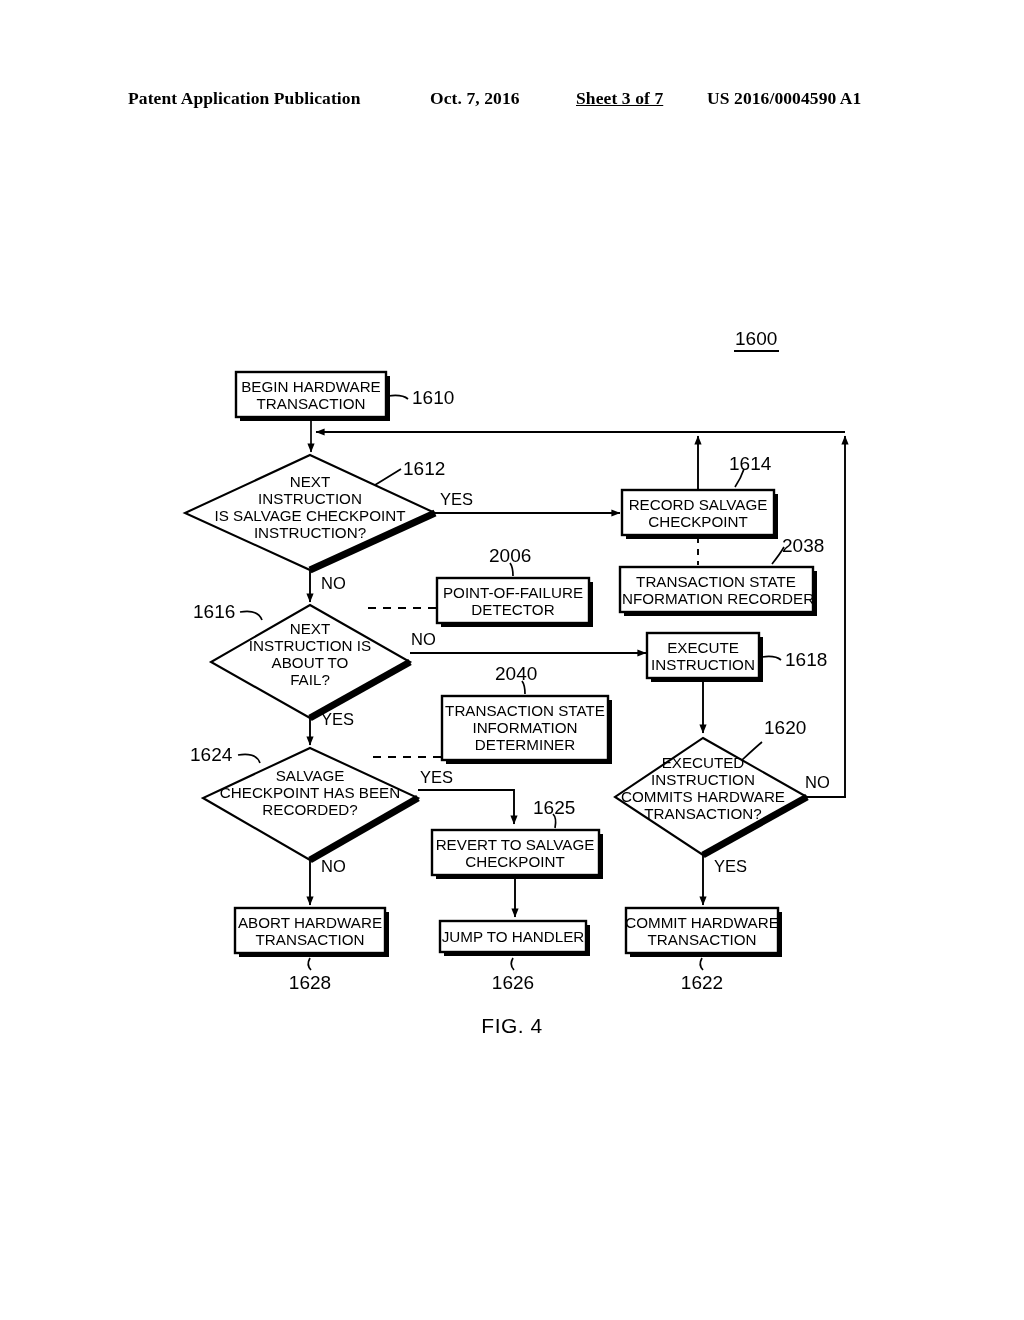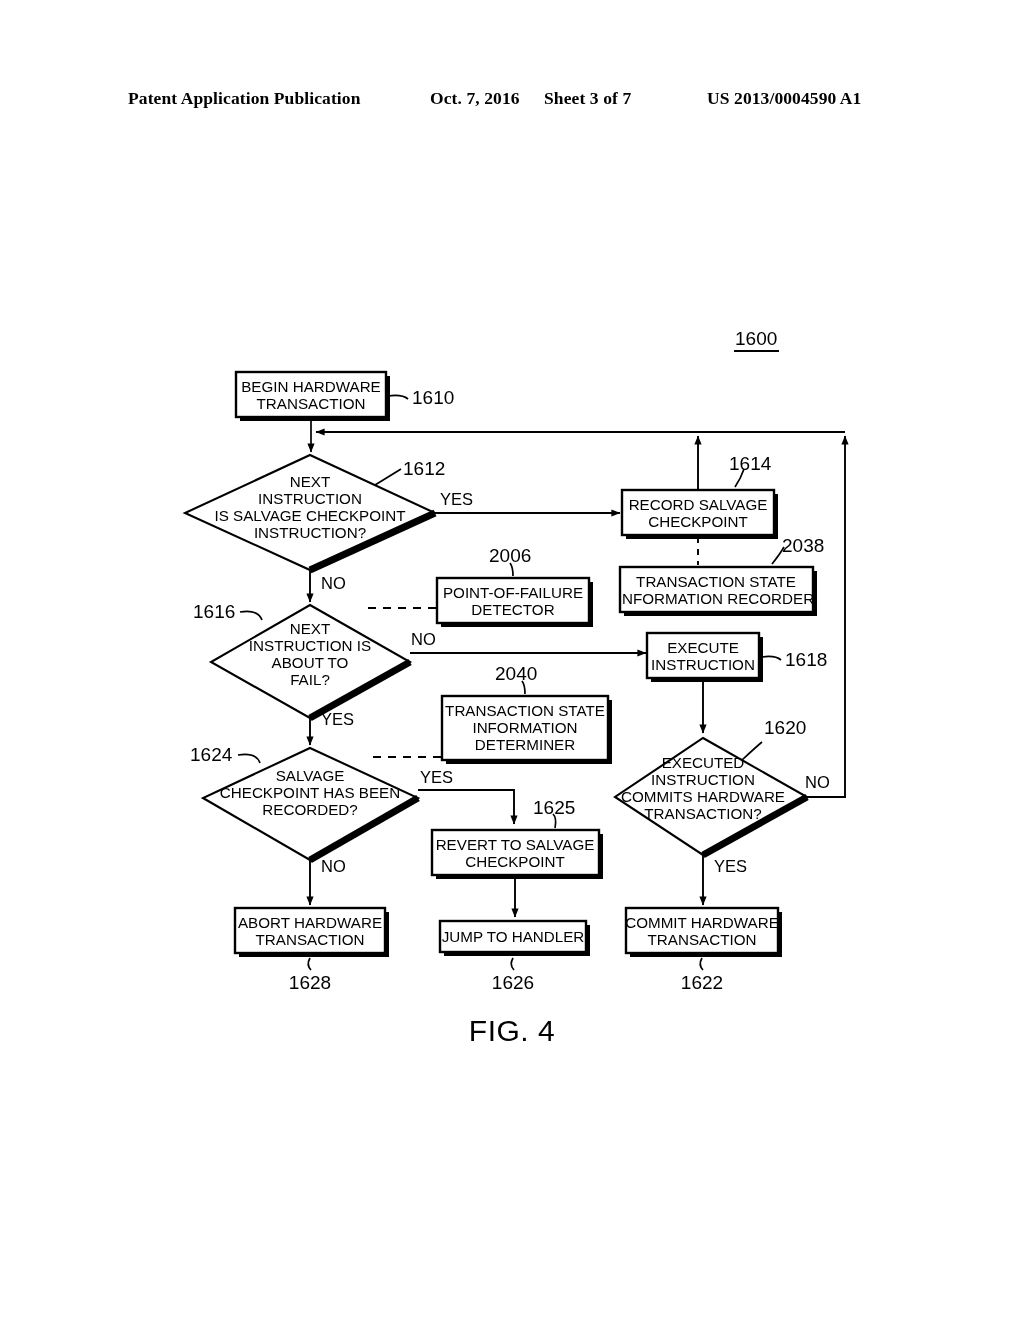--- a/index.html
+++ b/index.html
@@ -62,7 +62,7 @@
   <div class="hdr">
     <span style="left: 128px;">Patent Application Publication</span>
     <span class="hdr-date" style="left: 430px;">Oct. 7, 2016</span>
-    <span class="hdr-sheet" style="left: 544px;">Sheet 3 of 7</span>
+    <span class="hdr-sheet" style="left: 576px; text-decoration: underline;">Sheet 3 of 7</span>
     <span class="hdr-num" style="left: 707px;">US 2013/0004590 A1</span>
   </div>
 

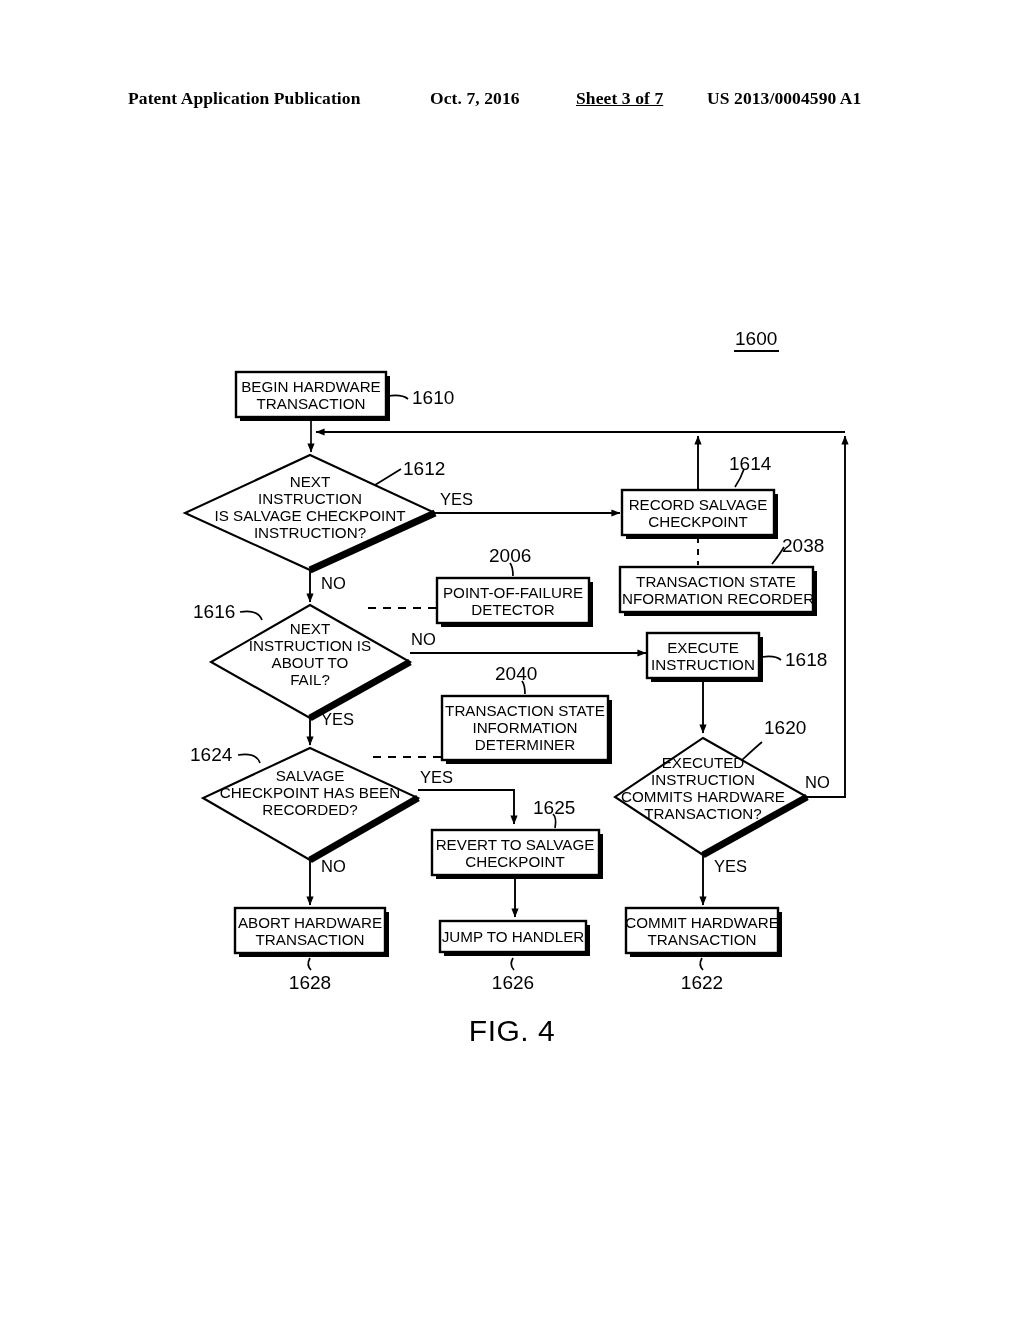--- a/index.html
+++ b/index.html
@@ -63,7 +63,7 @@
     <span style="left: 128px;">Patent Application Publication</span>
     <span class="hdr-date" style="left: 430px;">Oct. 7, 2016</span>
     <span class="hdr-sheet" style="left: 576px; text-decoration: underline;">Sheet 3 of 7</span>
-    <span class="hdr-num" style="left: 707px;">US 2013/0004590 A1</span>
+    <span class="hdr-num" style="left: 707px;">US 2016/0004590 A1</span>
   </div>
 
   <svg width="1024" height="1320" viewBox="0 0 1024 1320">

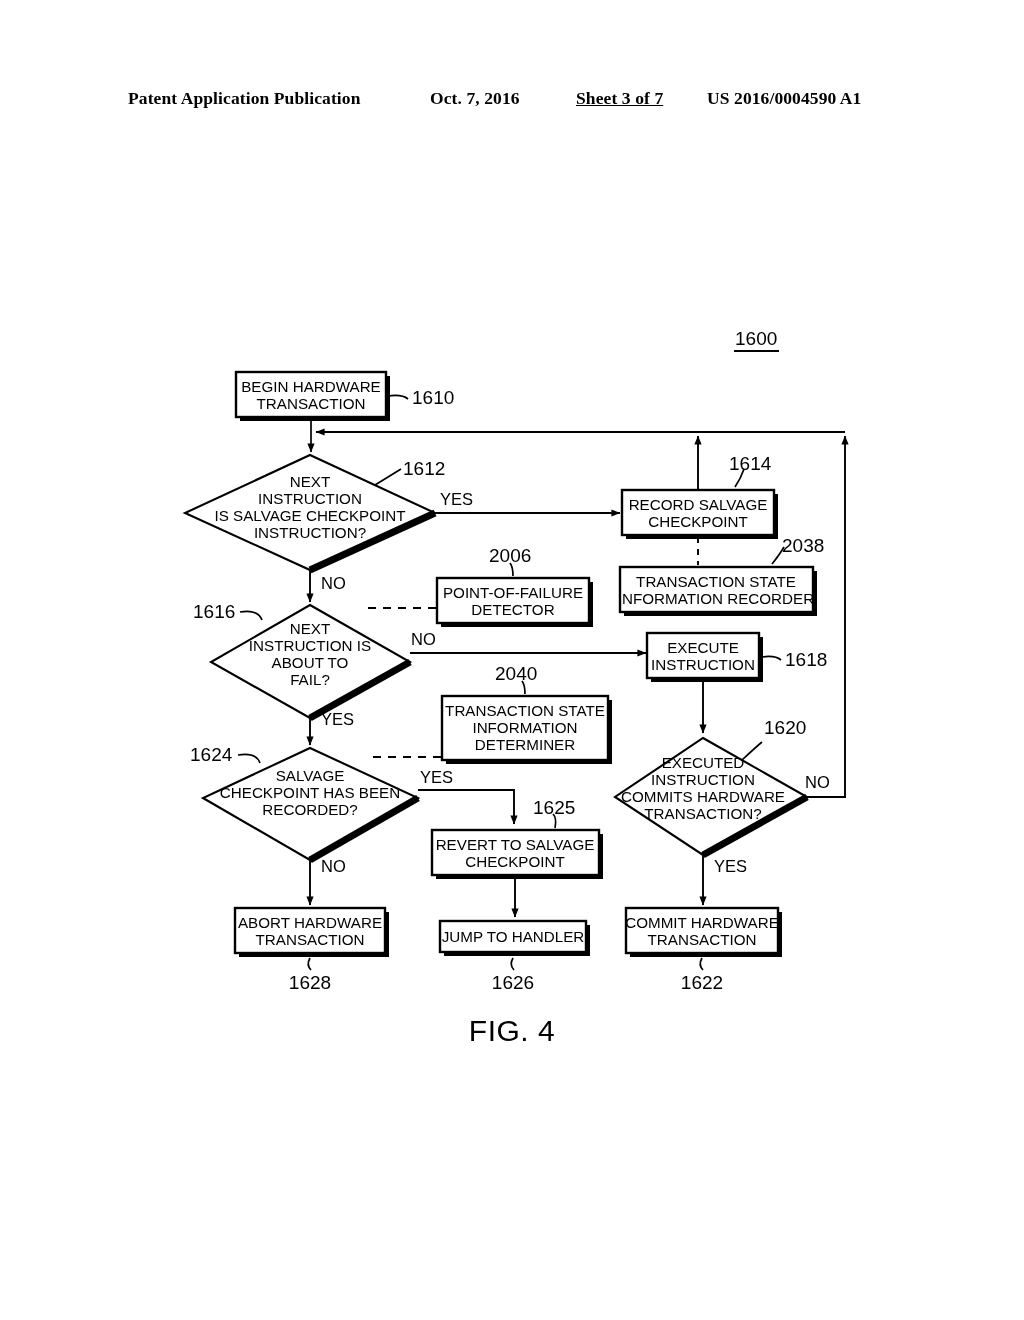--- a/index.html
+++ b/index.html
@@ -43,7 +43,7 @@
     left: 0; top: 1014px;
     width: 1024px;
     text-align: center;
-    font-size: 30px;
+    font-size: 21px;
     font-family: "Liberation Sans", sans-serif;
     letter-spacing: 0.5px;
   }

